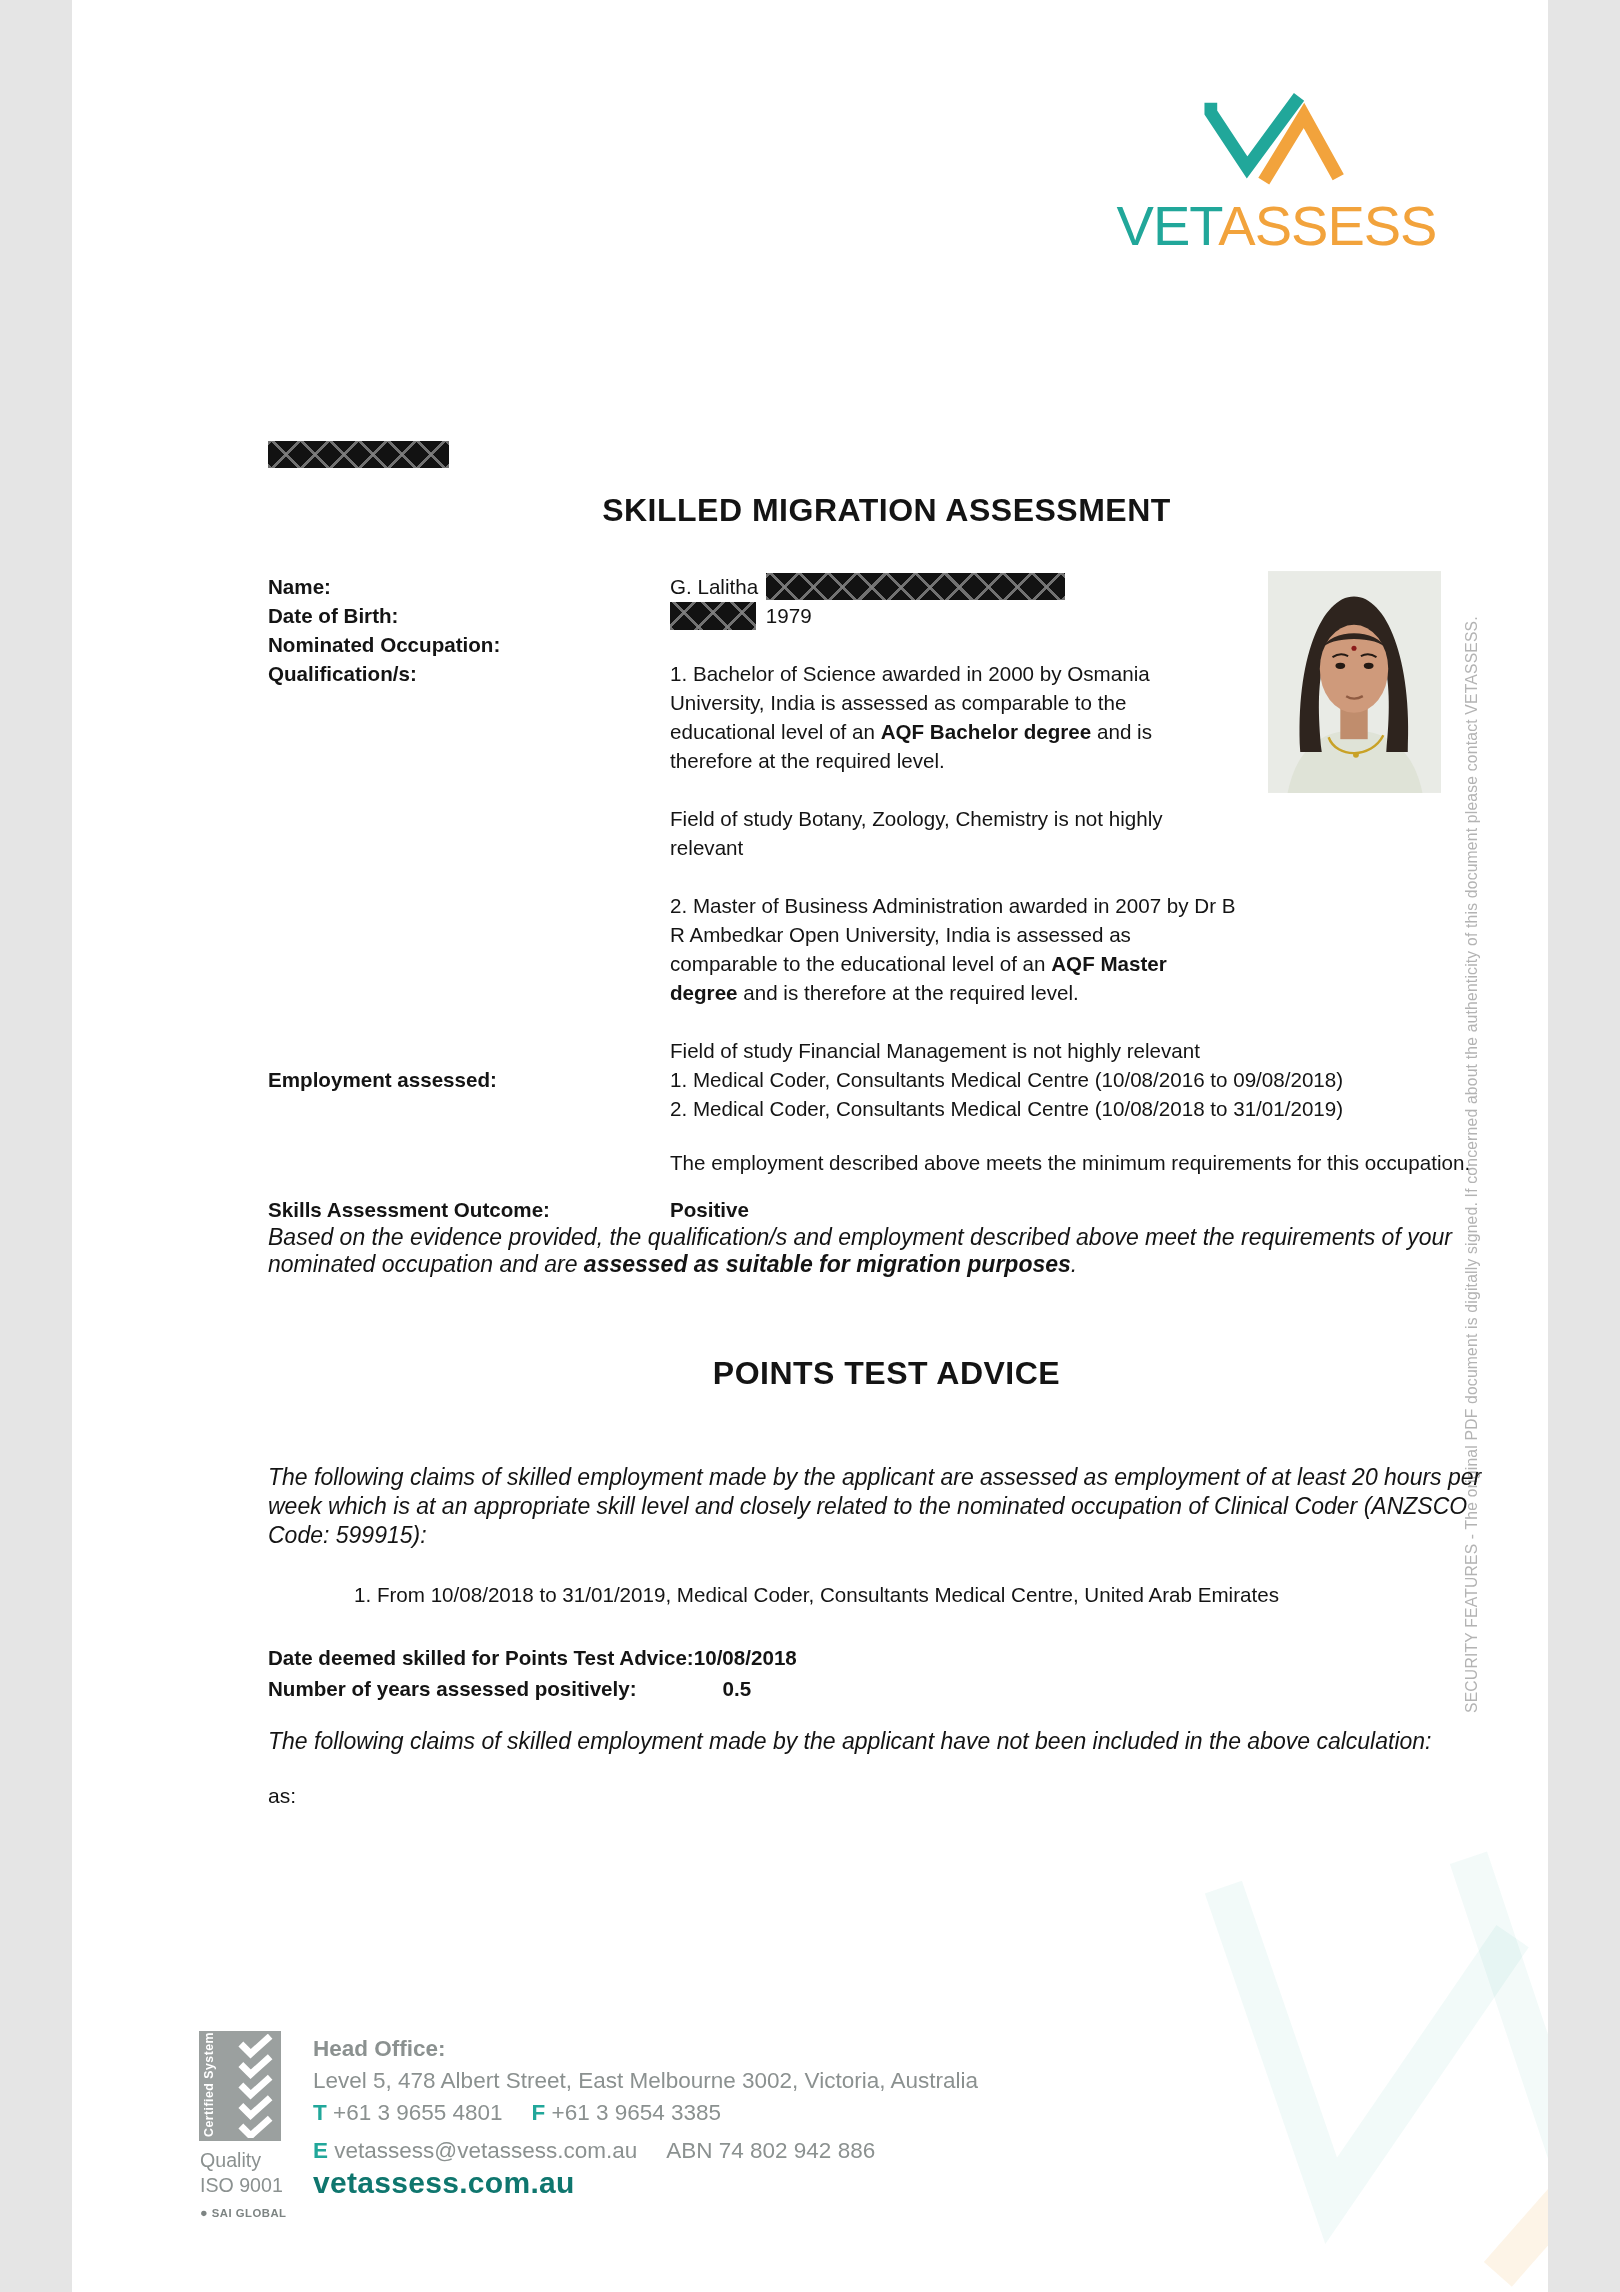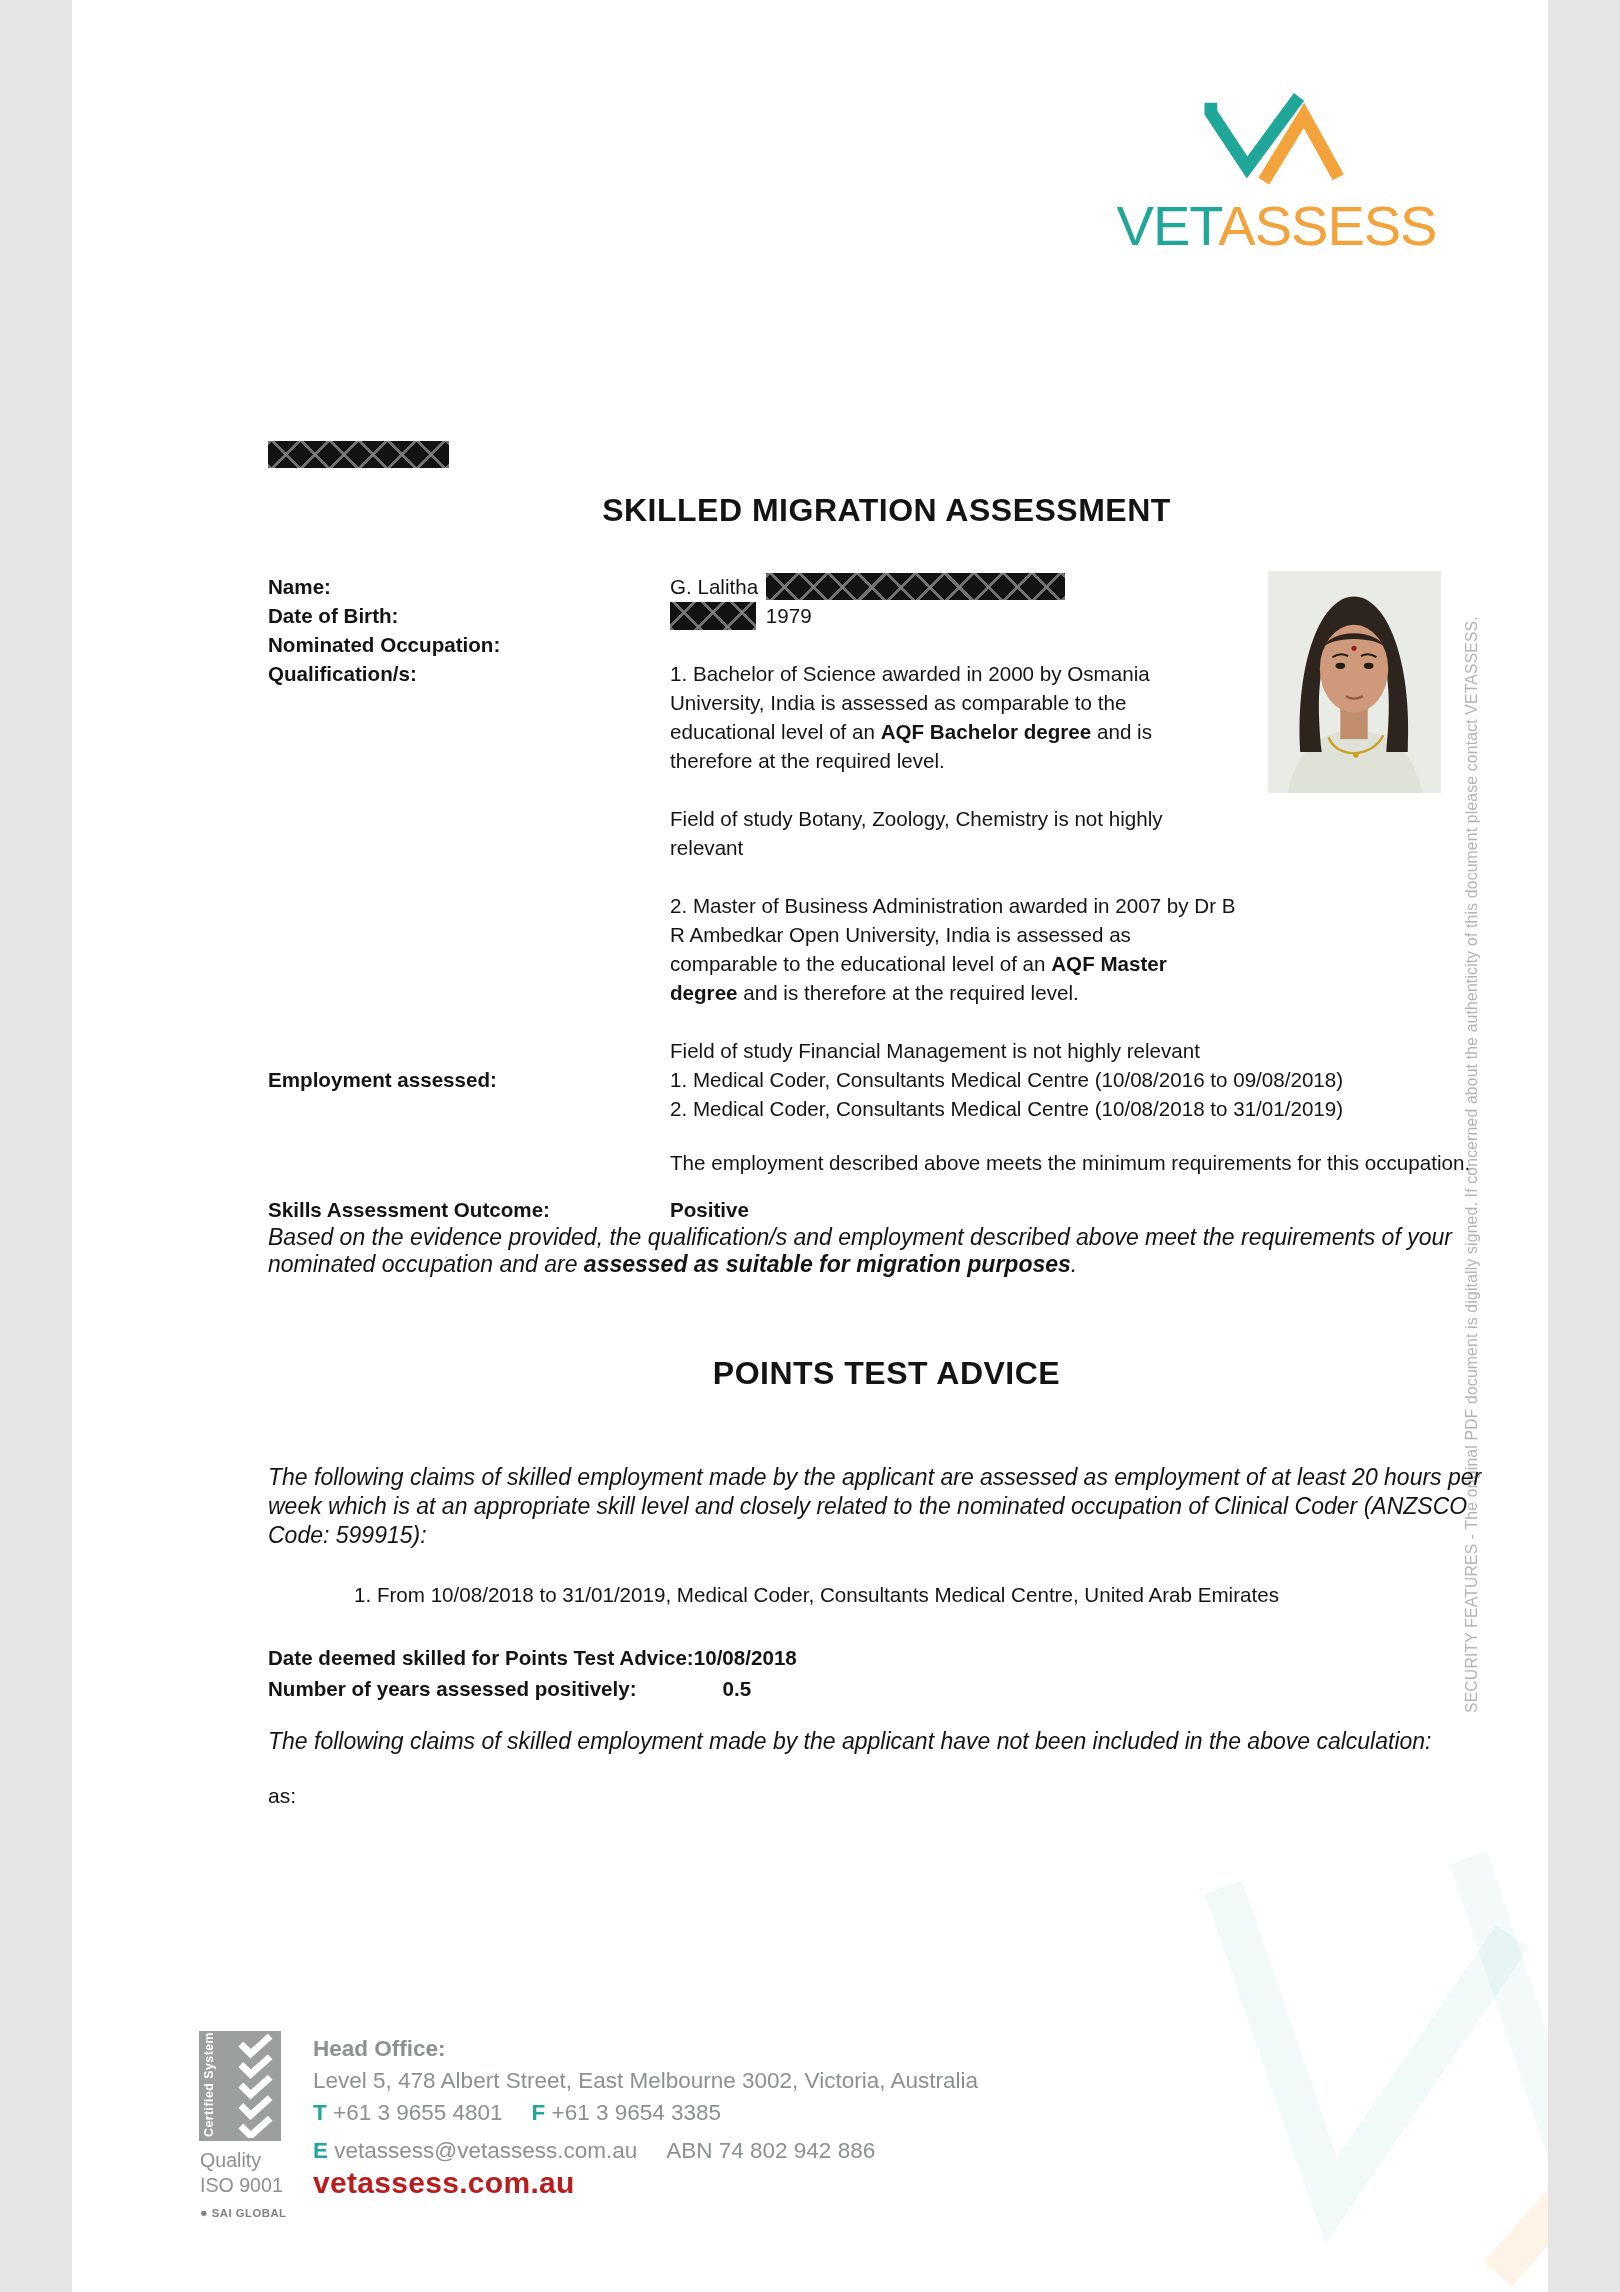--- a/index.html
+++ b/index.html
@@ -75,7 +75,7 @@
   .teal-letter{color:#21a79a; font-weight:bold;}
   .gap-left{margin-left:29px;}
   .email-line{margin-top:5.9px;}
-  .website{position:absolute; left:241px; top:145px; font-size:30px; font-weight:bold; color:#b91c1c; letter-spacing:0.3px;}
+  .website{position:absolute; left:241px; top:145px; font-size:30px; font-weight:bold; color:#0f766e; letter-spacing:0.3px;}
 </style>
 </head>
 <body>

